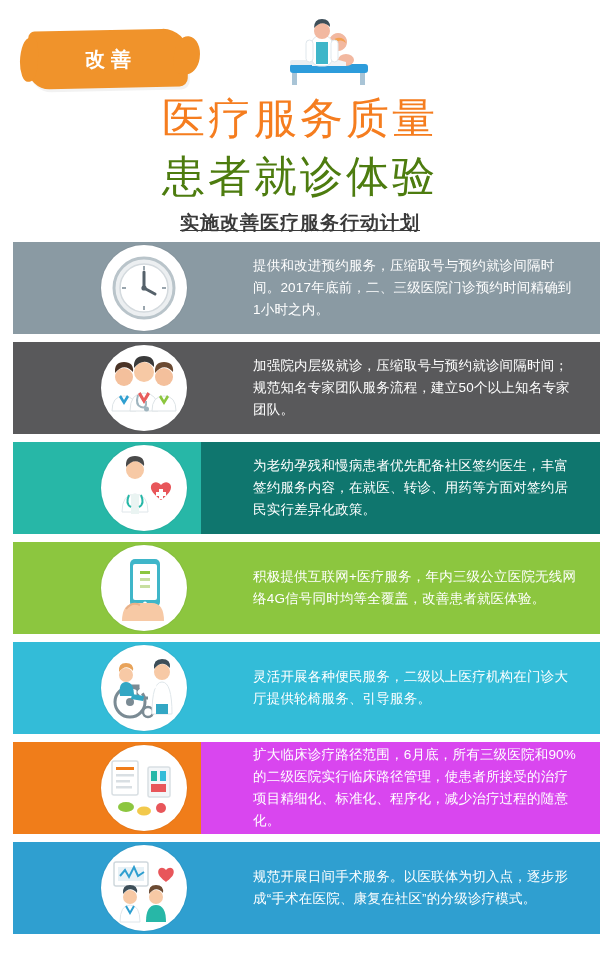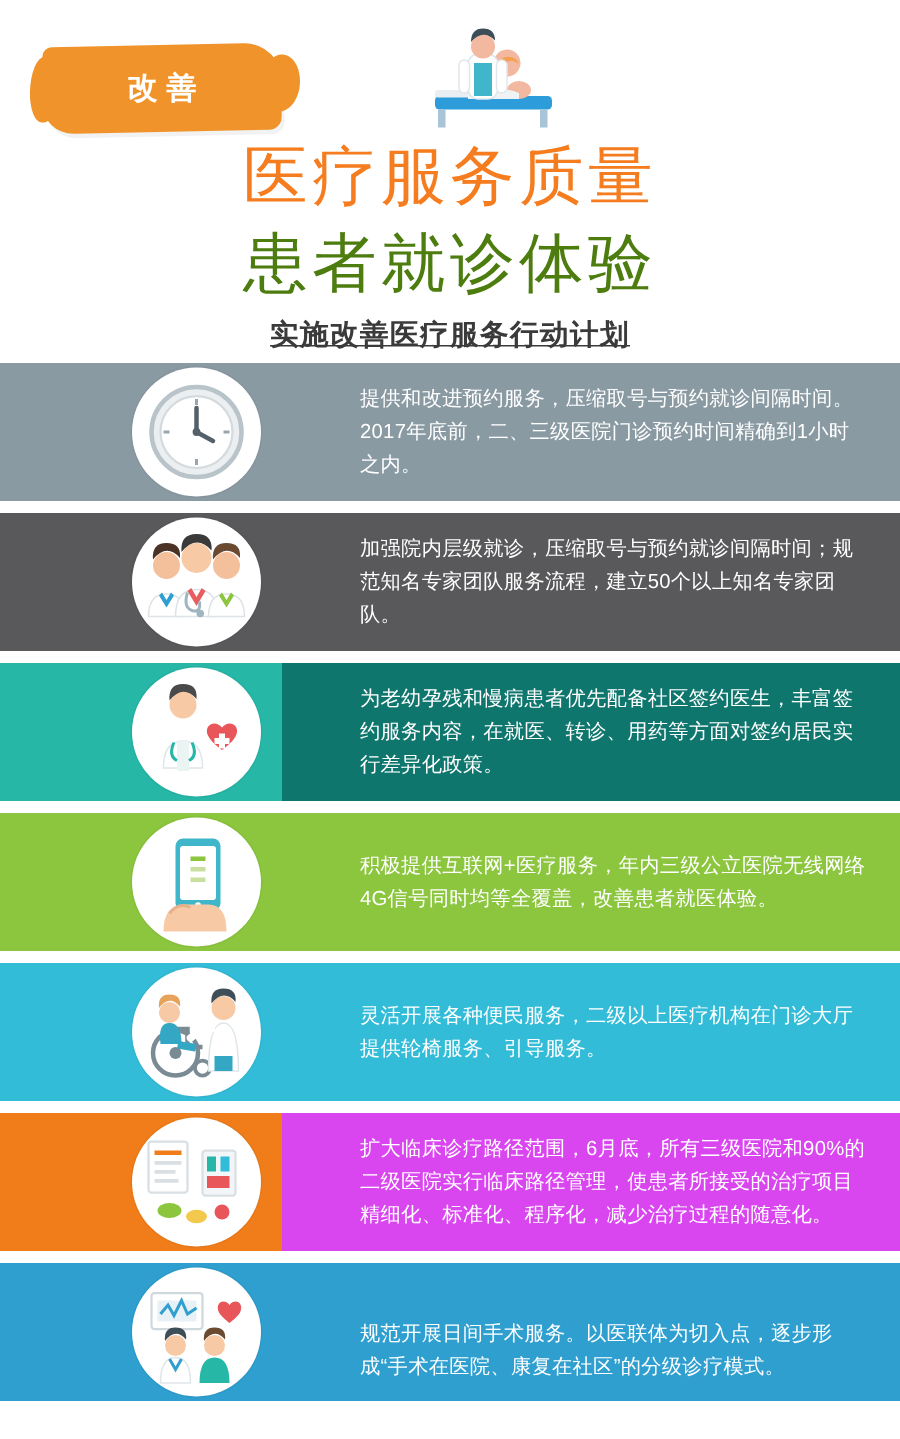--- a/index.html
+++ b/index.html
@@ -125,6 +125,7 @@
     margin-bottom: 8px;
     display: flex;
     align-items: stretch;
+    padding-left: 13px;
   }
   .icon-box {
     position: relative;

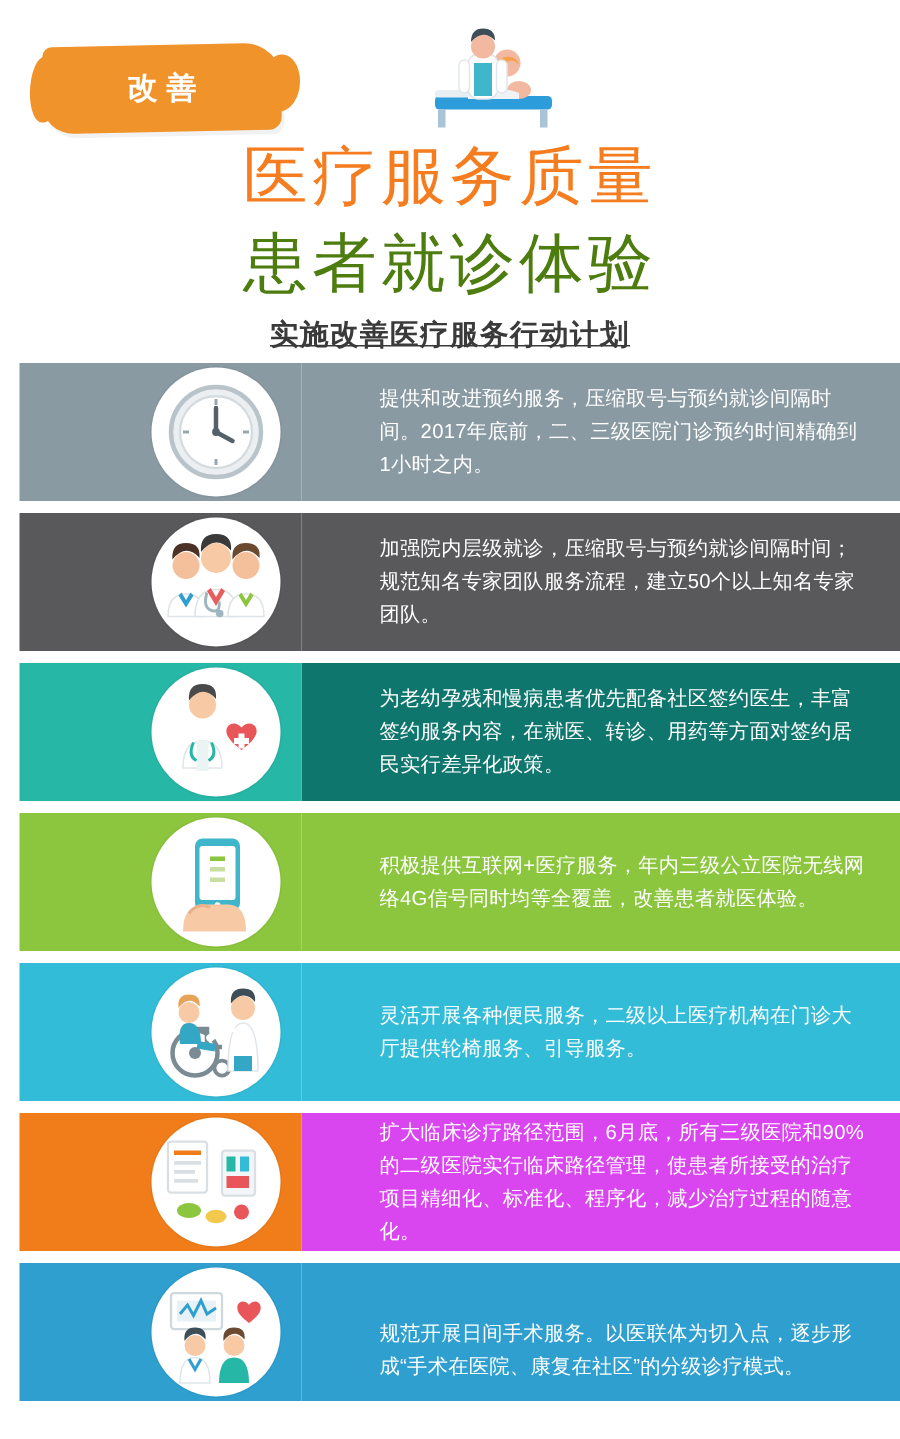--- a/index.html
+++ b/index.html
@@ -172,7 +172,7 @@
   .r4 .icon-box, .r4 .text-box { background: #8cc63f; }
   .r5 .icon-box, .r5 .text-box { background: #33bcd8; }
   .r6 .icon-box, .r6 .text-box { background: #f07d1a; }
-  .r7 .icon-box, .r7 .text-box { background: #2f9fd0; align-items: flex-end; }
+  .r7 .icon-box, .r7 .text-box { background: #2f9fd0; }
 
   .row .icon-box { border-radius: 0; }
 

